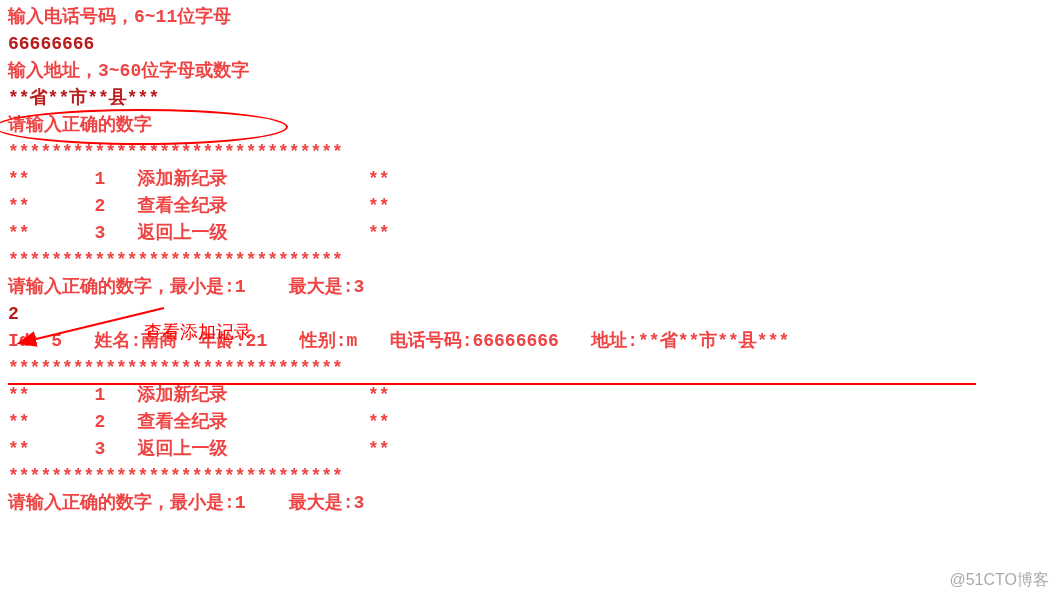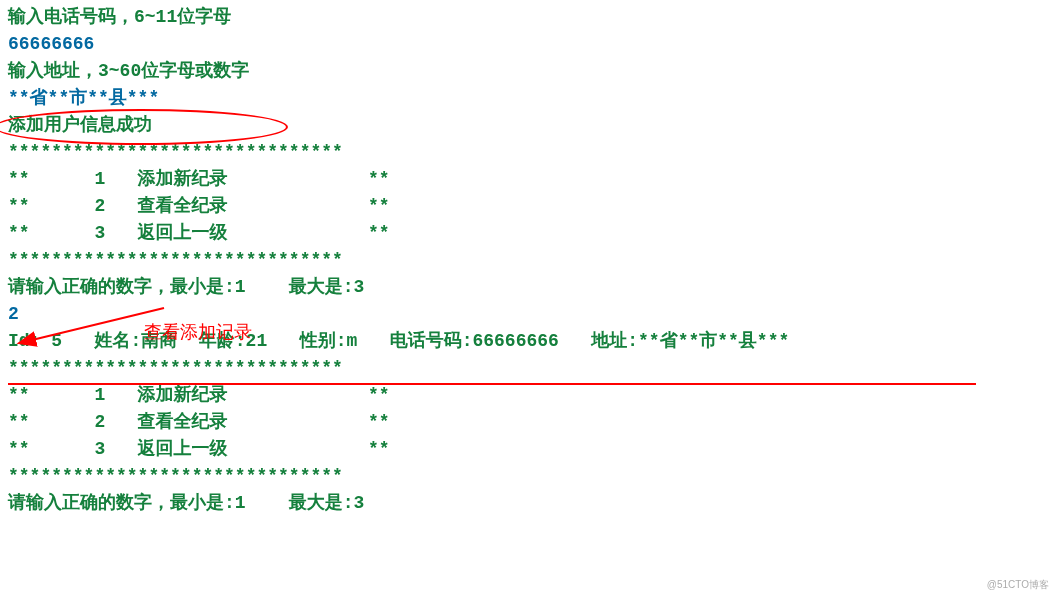--- a/index.html
+++ b/index.html
@@ -26,7 +26,7 @@
       font-weight: bold;
     }
     .black {
-      color: #15803d;
+      color: #ef4444;
       font-weight: bold;
     }
     .bold {

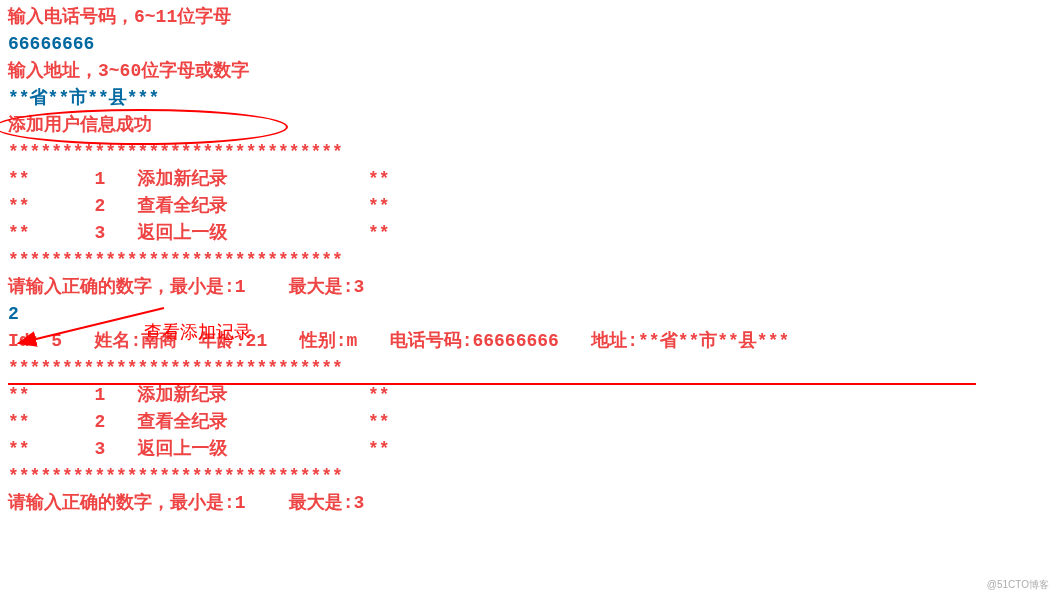--- a/index.html
+++ b/index.html
@@ -22,7 +22,7 @@
       font-size: 18px;
     }
     .teal {
-      color: #0369a1;
+      color: #b91c1c;
       font-weight: bold;
     }
     .black {

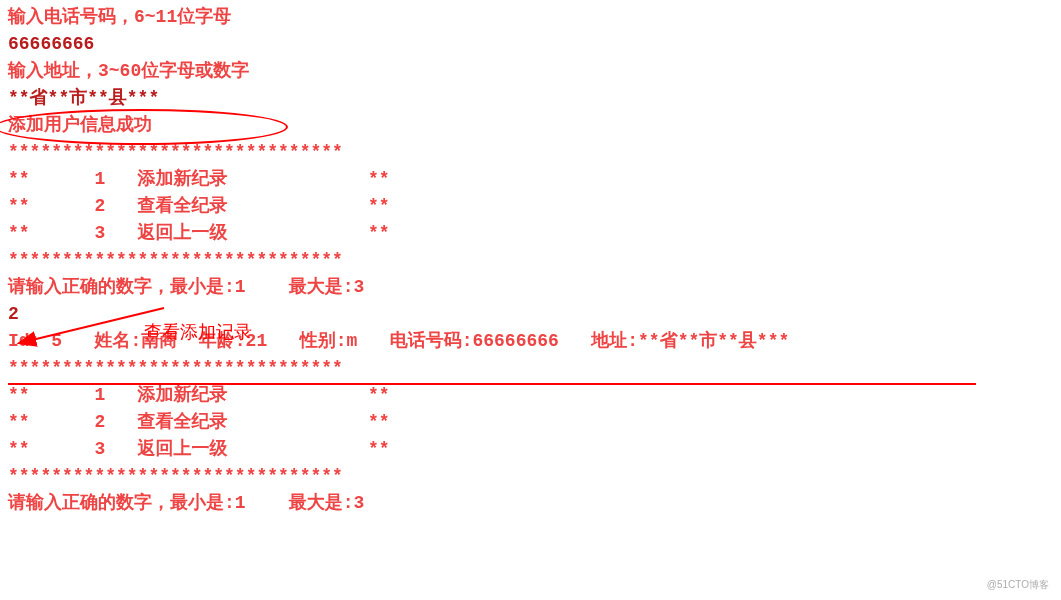--- a/index.html
+++ b/index.html
@@ -71,7 +71,7 @@
 <div class="line teal">66666666</div>
 <div class="line black">输入地址，3~60位字母或数字</div>
 <div class="line teal">**省**市**县***</div>
-<div class="line black">添加用户信息成功</div>
+<div class="line black">请输入正确的数字</div>
 <div class="line black">*******************************</div>
 <div class="line black">**      1   添加新纪录             **</div>
 <div class="line black">**      2   查看全纪录             **</div>

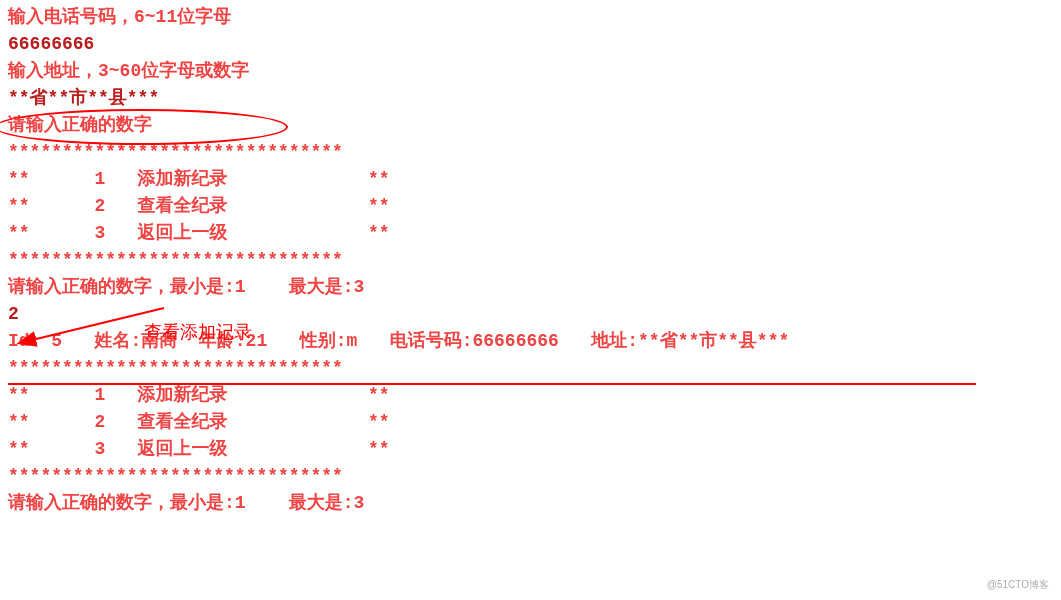--- a/index.html
+++ b/index.html
@@ -60,7 +60,7 @@
       right: 12px;
       bottom: 8px;
       color: rgba(0,0,0,0.35);
-      font-size: 10px;
+      font-size: 16px;
       font-family: sans-serif;
     }
   </style>

